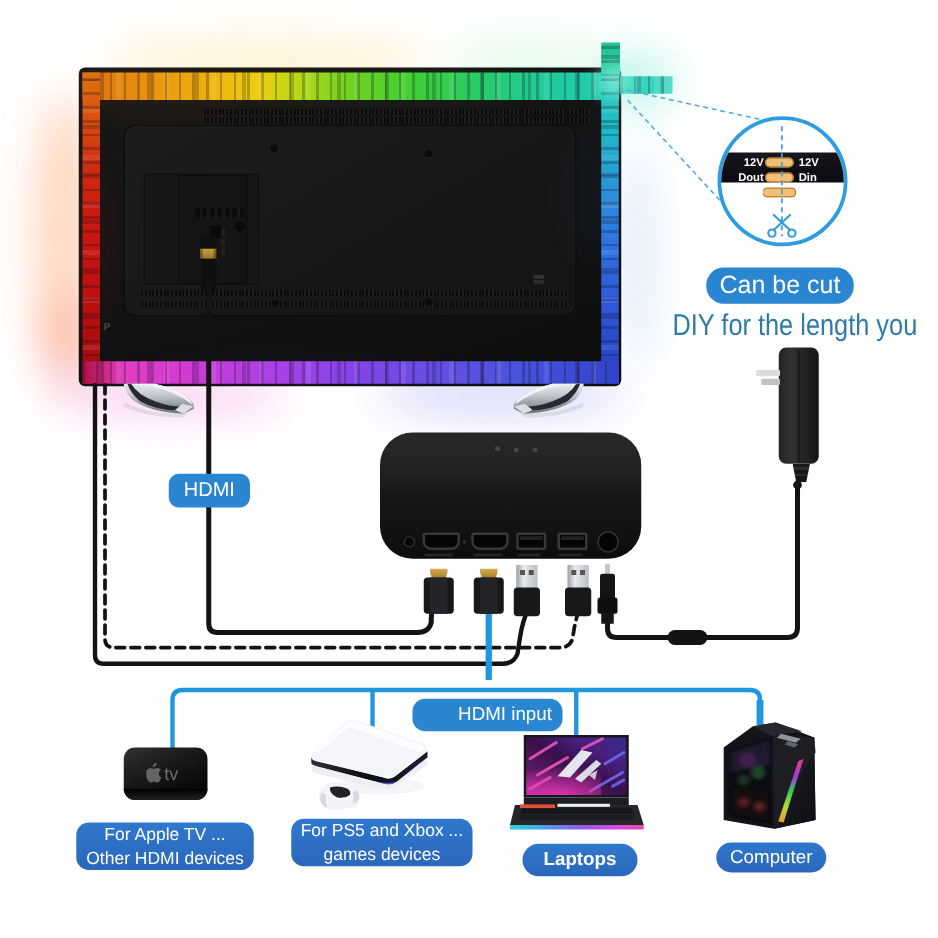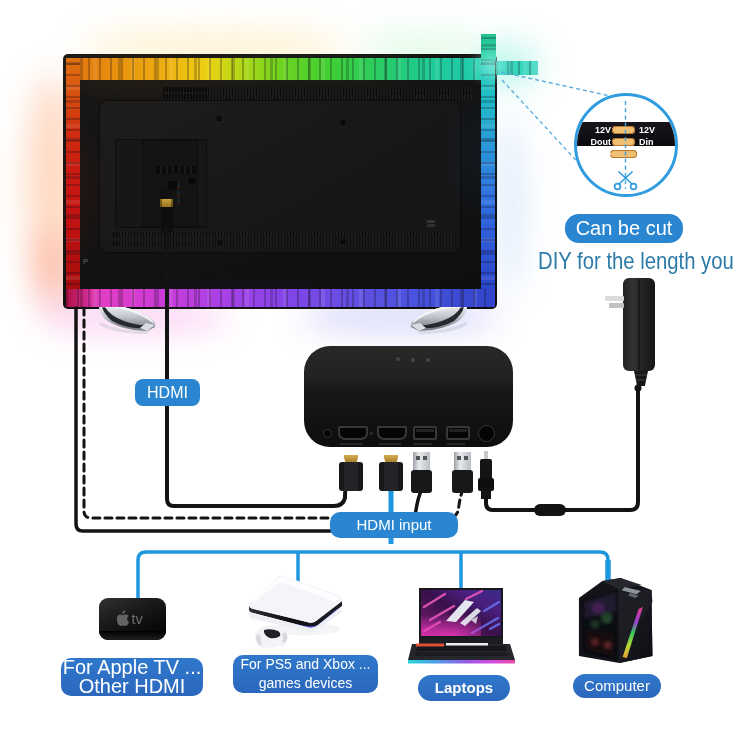--- a/index.html
+++ b/index.html
@@ -229,7 +229,7 @@
 <div class="pill" style="left:565px;top:214px;width:118px;height:29px;border-radius:14px;font-size:20px;line-height:29px;">Can be cut</div>
 <div class="abs" style="left:538px;top:247px;color:#2d7ba9;font-size:24px;white-space:nowrap;transform:scaleX(0.845);transform-origin:0 0;">DIY for the length you</div>
 <div class="pill" style="left:135px;top:379px;width:65px;height:27px;border-radius:8px;font-size:16px;line-height:27px;">HDMI</div>
-<div class="pill" style="left:330px;top:512px;width:128px;height:26px;border-radius:10px;font-size:15px;line-height:26px;">HDMI input</div>
+<div class="pill" style="left:330px;top:559px;width:92px;height:26px;border-radius:10px;font-size:15px;line-height:26px;padding-left:28px;">HDMI input</div>
 <div class="devlabel" style="left:61px;top:658px;width:142px;height:38px;font-size:20px;line-height:19px;">For Apple TV ...<br>Other HDMI devices</div>
 <div class="devlabel" style="left:233px;top:655px;width:145px;height:38px;font-size:14px;line-height:19px;">For PS5 and Xbox ...<br>games devices</div>
 <div class="devlabel" style="left:418px;top:675px;width:92px;height:26px;border-radius:13px;font-size:15px;line-height:26px;font-weight:bold;">Laptops</div>

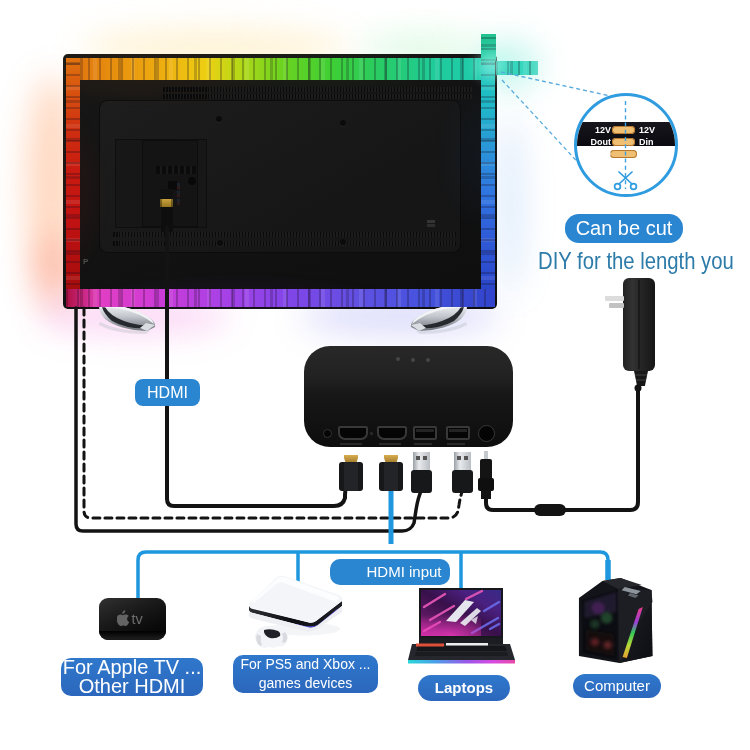--- a/index.html
+++ b/index.html
@@ -230,7 +230,7 @@
 <div class="abs" style="left:538px;top:247px;color:#2d7ba9;font-size:24px;white-space:nowrap;transform:scaleX(0.845);transform-origin:0 0;">DIY for the length you</div>
 <div class="pill" style="left:135px;top:379px;width:65px;height:27px;border-radius:8px;font-size:16px;line-height:27px;">HDMI</div>
 <div class="pill" style="left:330px;top:559px;width:92px;height:26px;border-radius:10px;font-size:15px;line-height:26px;padding-left:28px;">HDMI input</div>
-<div class="devlabel" style="left:61px;top:658px;width:142px;height:38px;font-size:20px;line-height:19px;">For Apple TV ...<br>Other HDMI devices</div>
+<div class="devlabel" style="left:61px;top:658px;width:142px;height:38px;font-size:14px;line-height:19px;">For Apple TV ...<br>Other HDMI devices</div>
 <div class="devlabel" style="left:233px;top:655px;width:145px;height:38px;font-size:14px;line-height:19px;">For PS5 and Xbox ...<br>games devices</div>
 <div class="devlabel" style="left:418px;top:675px;width:92px;height:26px;border-radius:13px;font-size:15px;line-height:26px;font-weight:bold;">Laptops</div>
 <div class="devlabel" style="left:573px;top:674px;width:88px;height:24px;border-radius:12px;font-size:15px;line-height:24px;">Computer</div>

